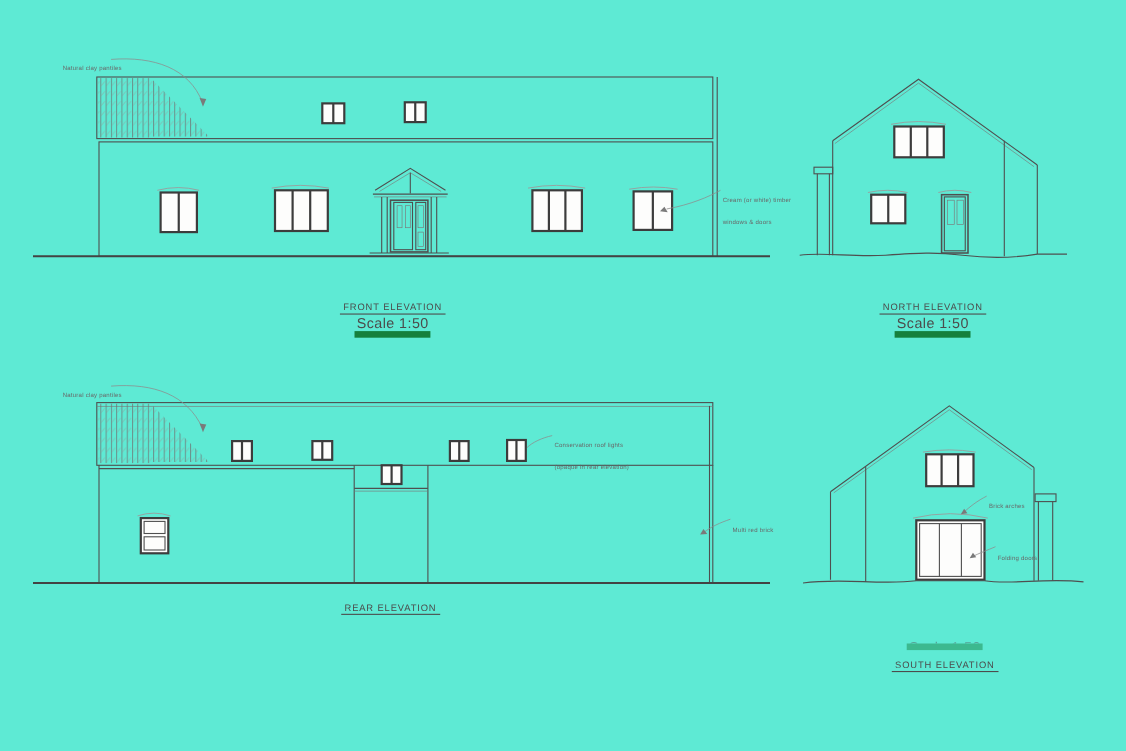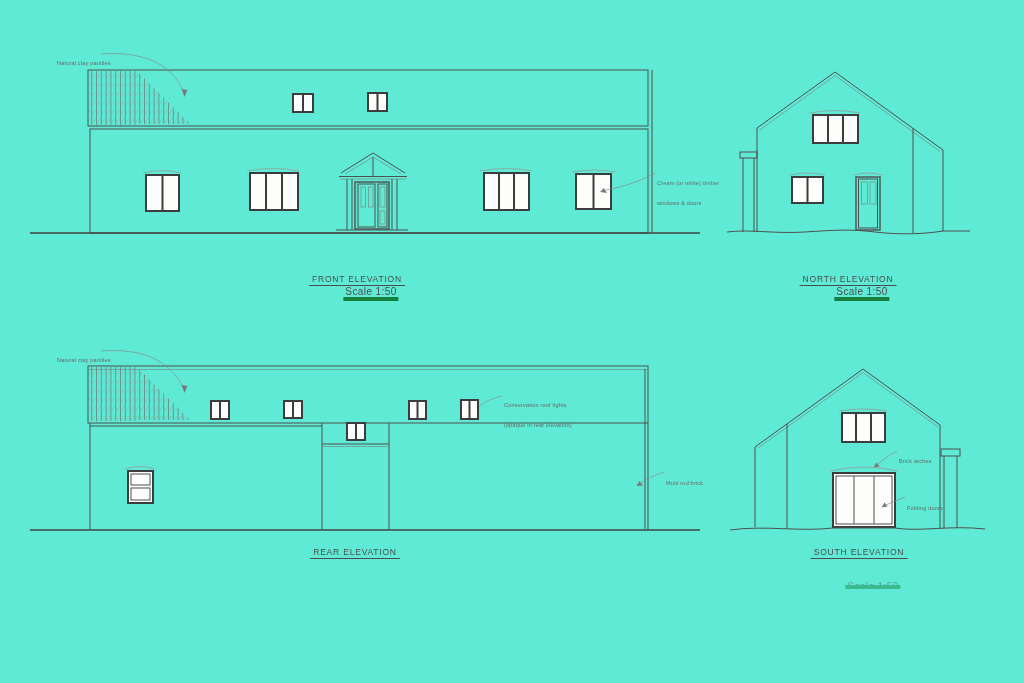--- a/index.html
+++ b/index.html
@@ -24,10 +24,9 @@
     transform:translateX(-50%);
   }
   .scalelbl{
-    font-size:10px;letter-spacing:.4px;color:#4c4c4c;
-    border-bottom:4px solid #15803d;padding:0 2px 0 2px;
+    font-size:13px;letter-spacing:.4px;color:#4c4c4c;
+    border-bottom:6px solid #15803d;padding:0 2px 0 2px;
     transform:translateX(-50%);
-    margin-left:14px;
   }
   .partial{height:4px;overflow:hidden;opacity:.45;}
   .anno{font-size:5.5px;letter-spacing:.2px;color:#686868;line-height:6.5px;}

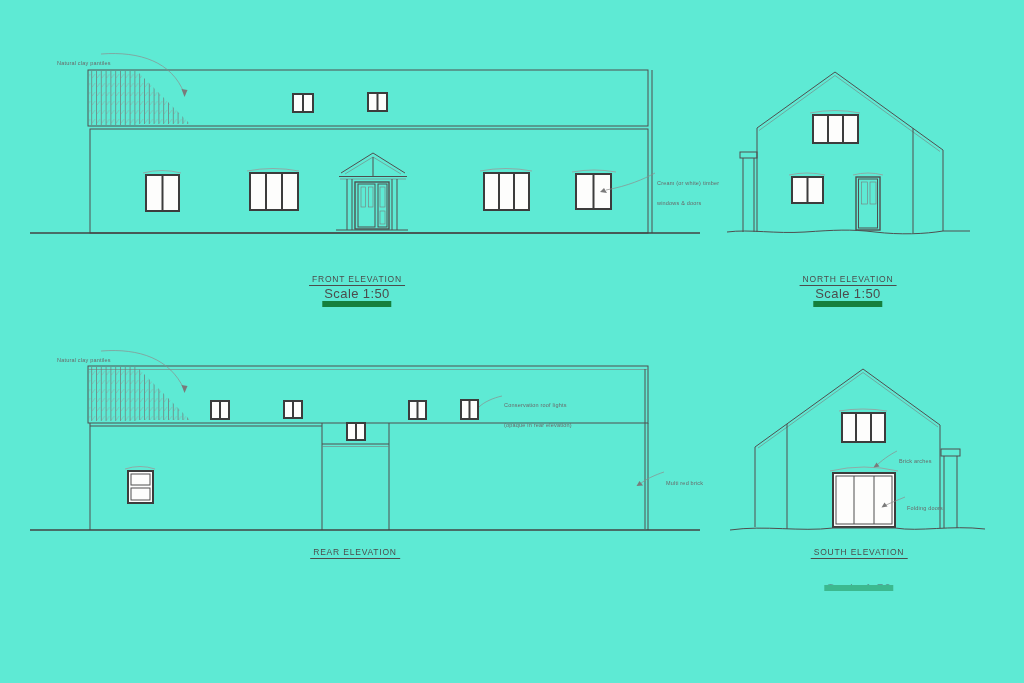--- a/index.html
+++ b/index.html
@@ -260,7 +260,7 @@
   <div class="label anno" style="left:907px;top:492px;">
     <span>Folding doors</span>
   </div>
-  <div class="label title" style="left:859px;top:547px;">SOUTH ELEVATION</div>
+  <div class="label title" style="left:859px;top:599px;">SOUTH ELEVATION</div>
   <div class="label scalelbl partial" style="left:859px;top:581px;">Scale 1:50</div>
 
 </div>

